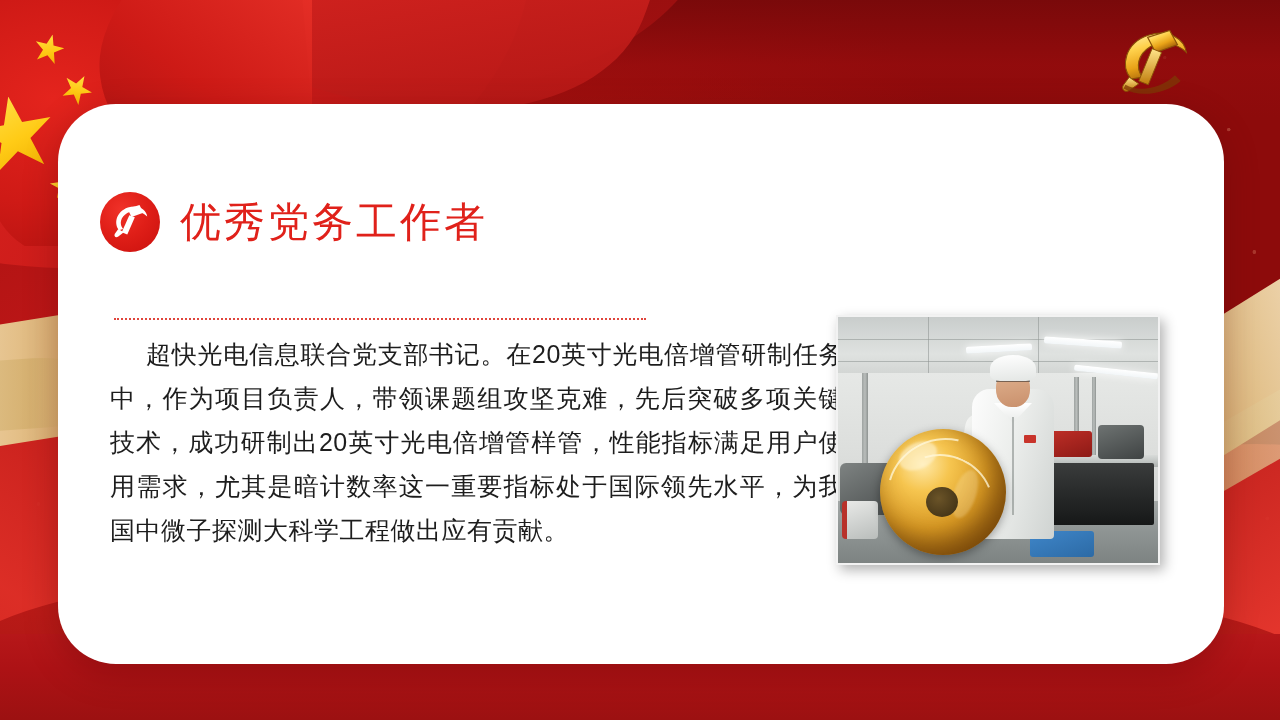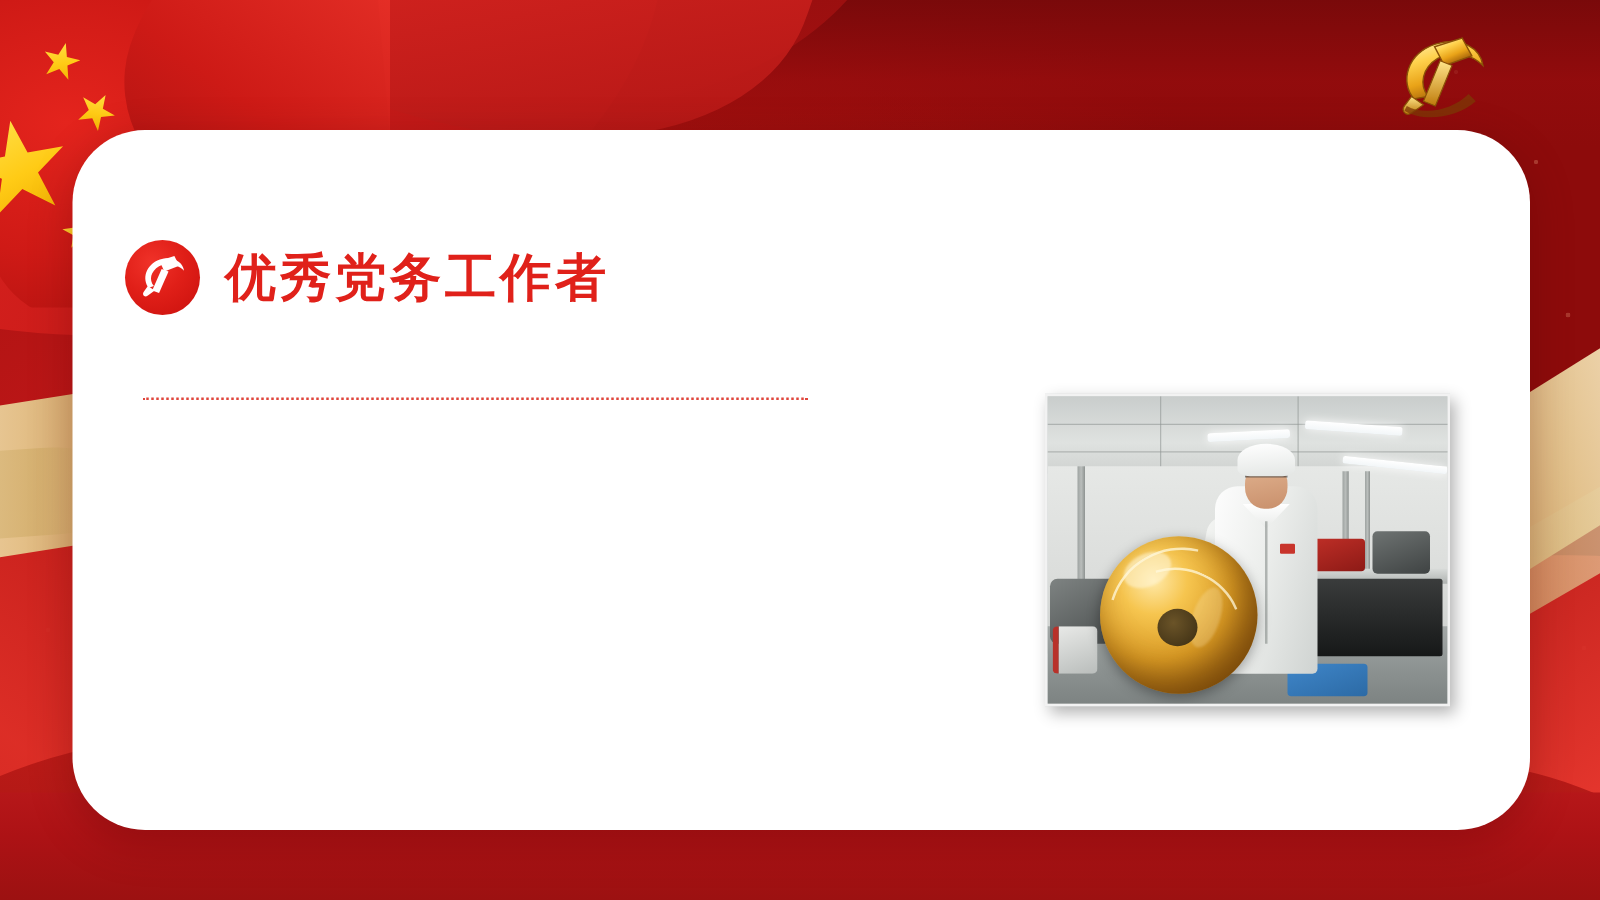--- a/index.html
+++ b/index.html
@@ -256,7 +256,7 @@
   .title-main {
     font-family: "Liberation Serif", "DejaVu Serif", serif;
     font-size: 41px;
-    font-weight: bold;
+    font-weight: normal;
     color: #e0211a;
     letter-spacing: 3px;
     line-height: 1;

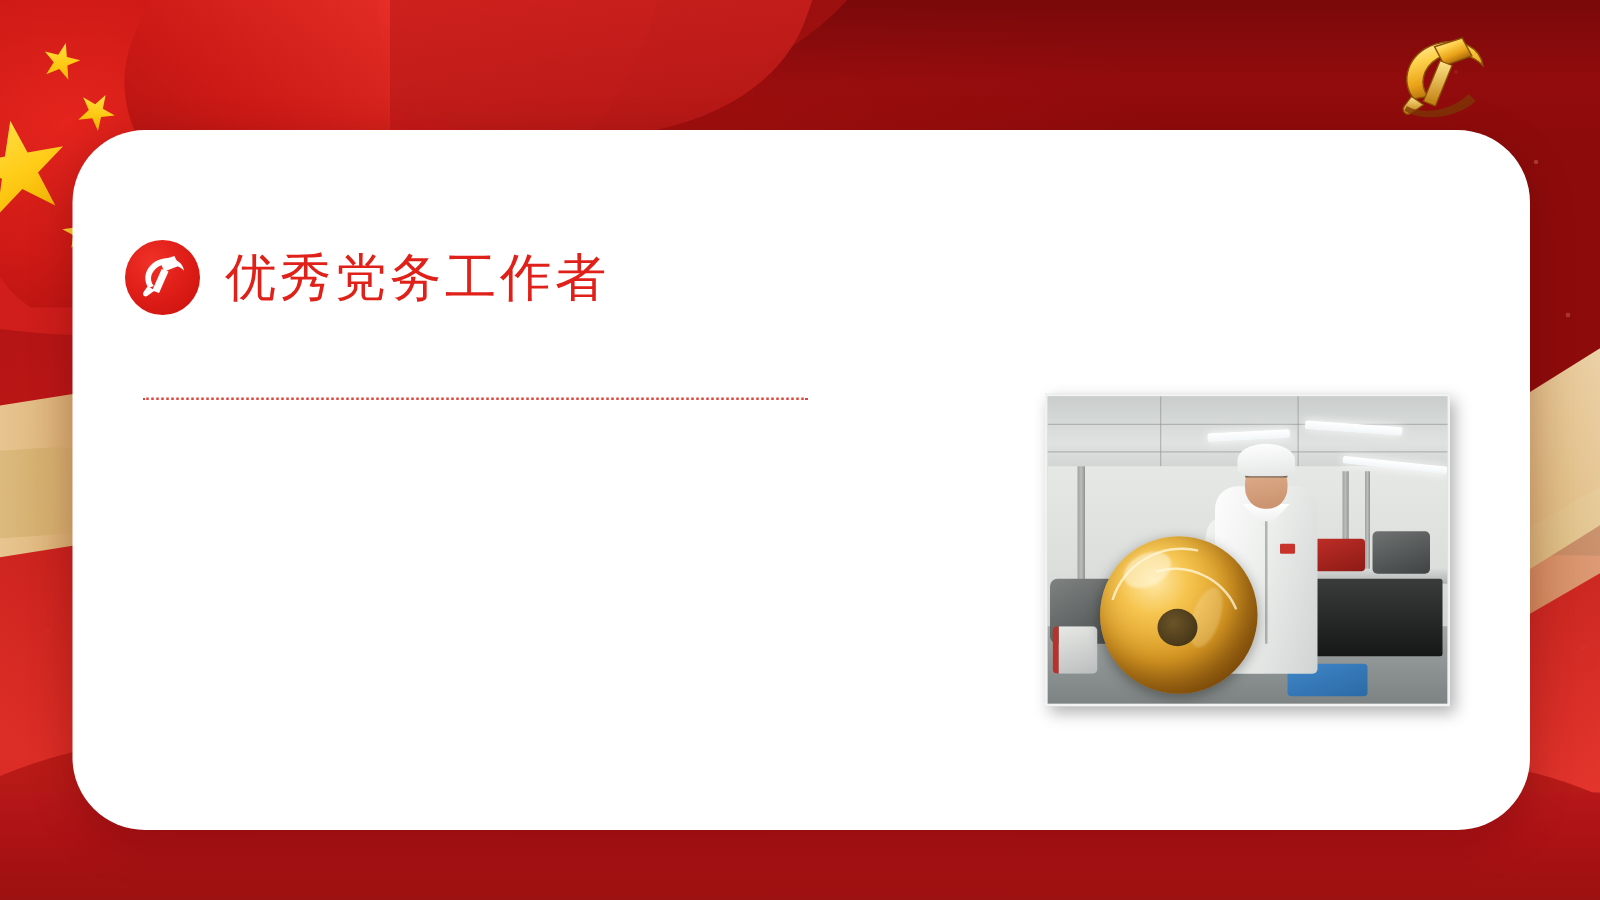--- a/index.html
+++ b/index.html
@@ -546,6 +546,7 @@
 
     <div class="divider"></div>
 
+    <div class="body-text">超快光电信息联合党支部书记。在20英寸光电倍增管研制任务中，作为项目负责人，带领课题组攻坚克难，先后突破多项关键技术，成功研制出20英寸光电倍增管样管，性能指标满足用户使用需求，尤其是暗计数率这一重要指标处于国际领先水平，为我国中微子探测大科学工程做出应有贡献。</div>
 
     <div class="photo-wrap">
       <div class="photo">

